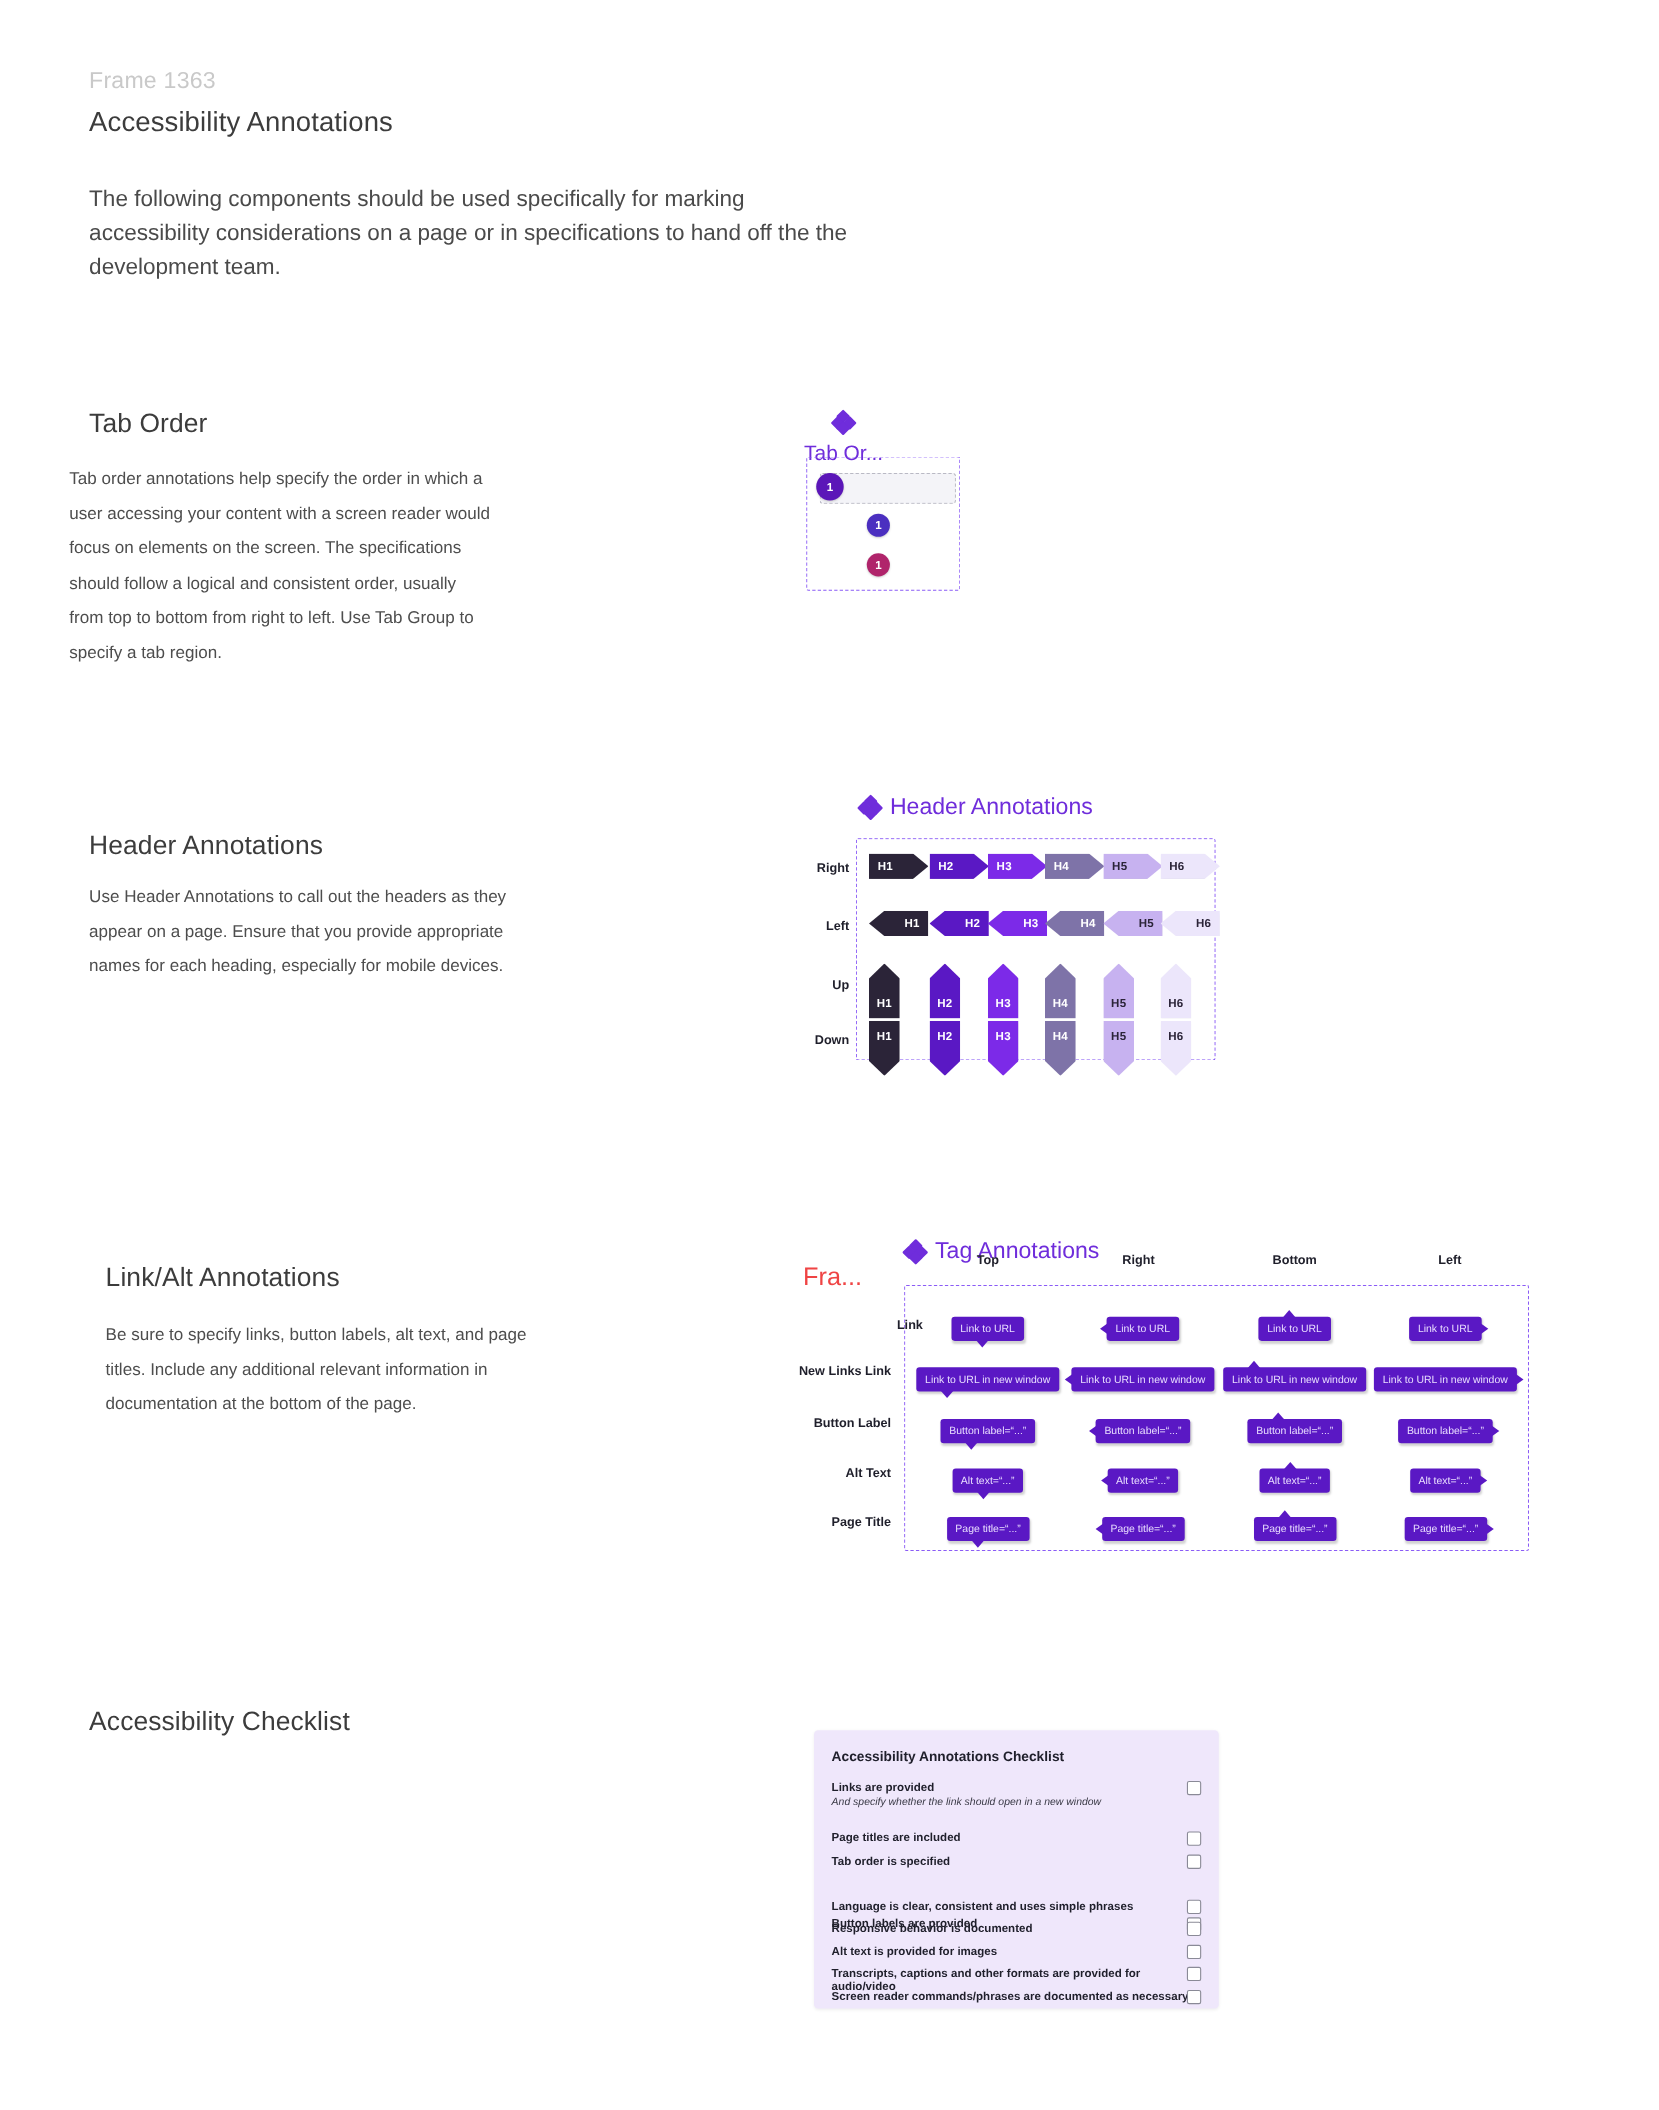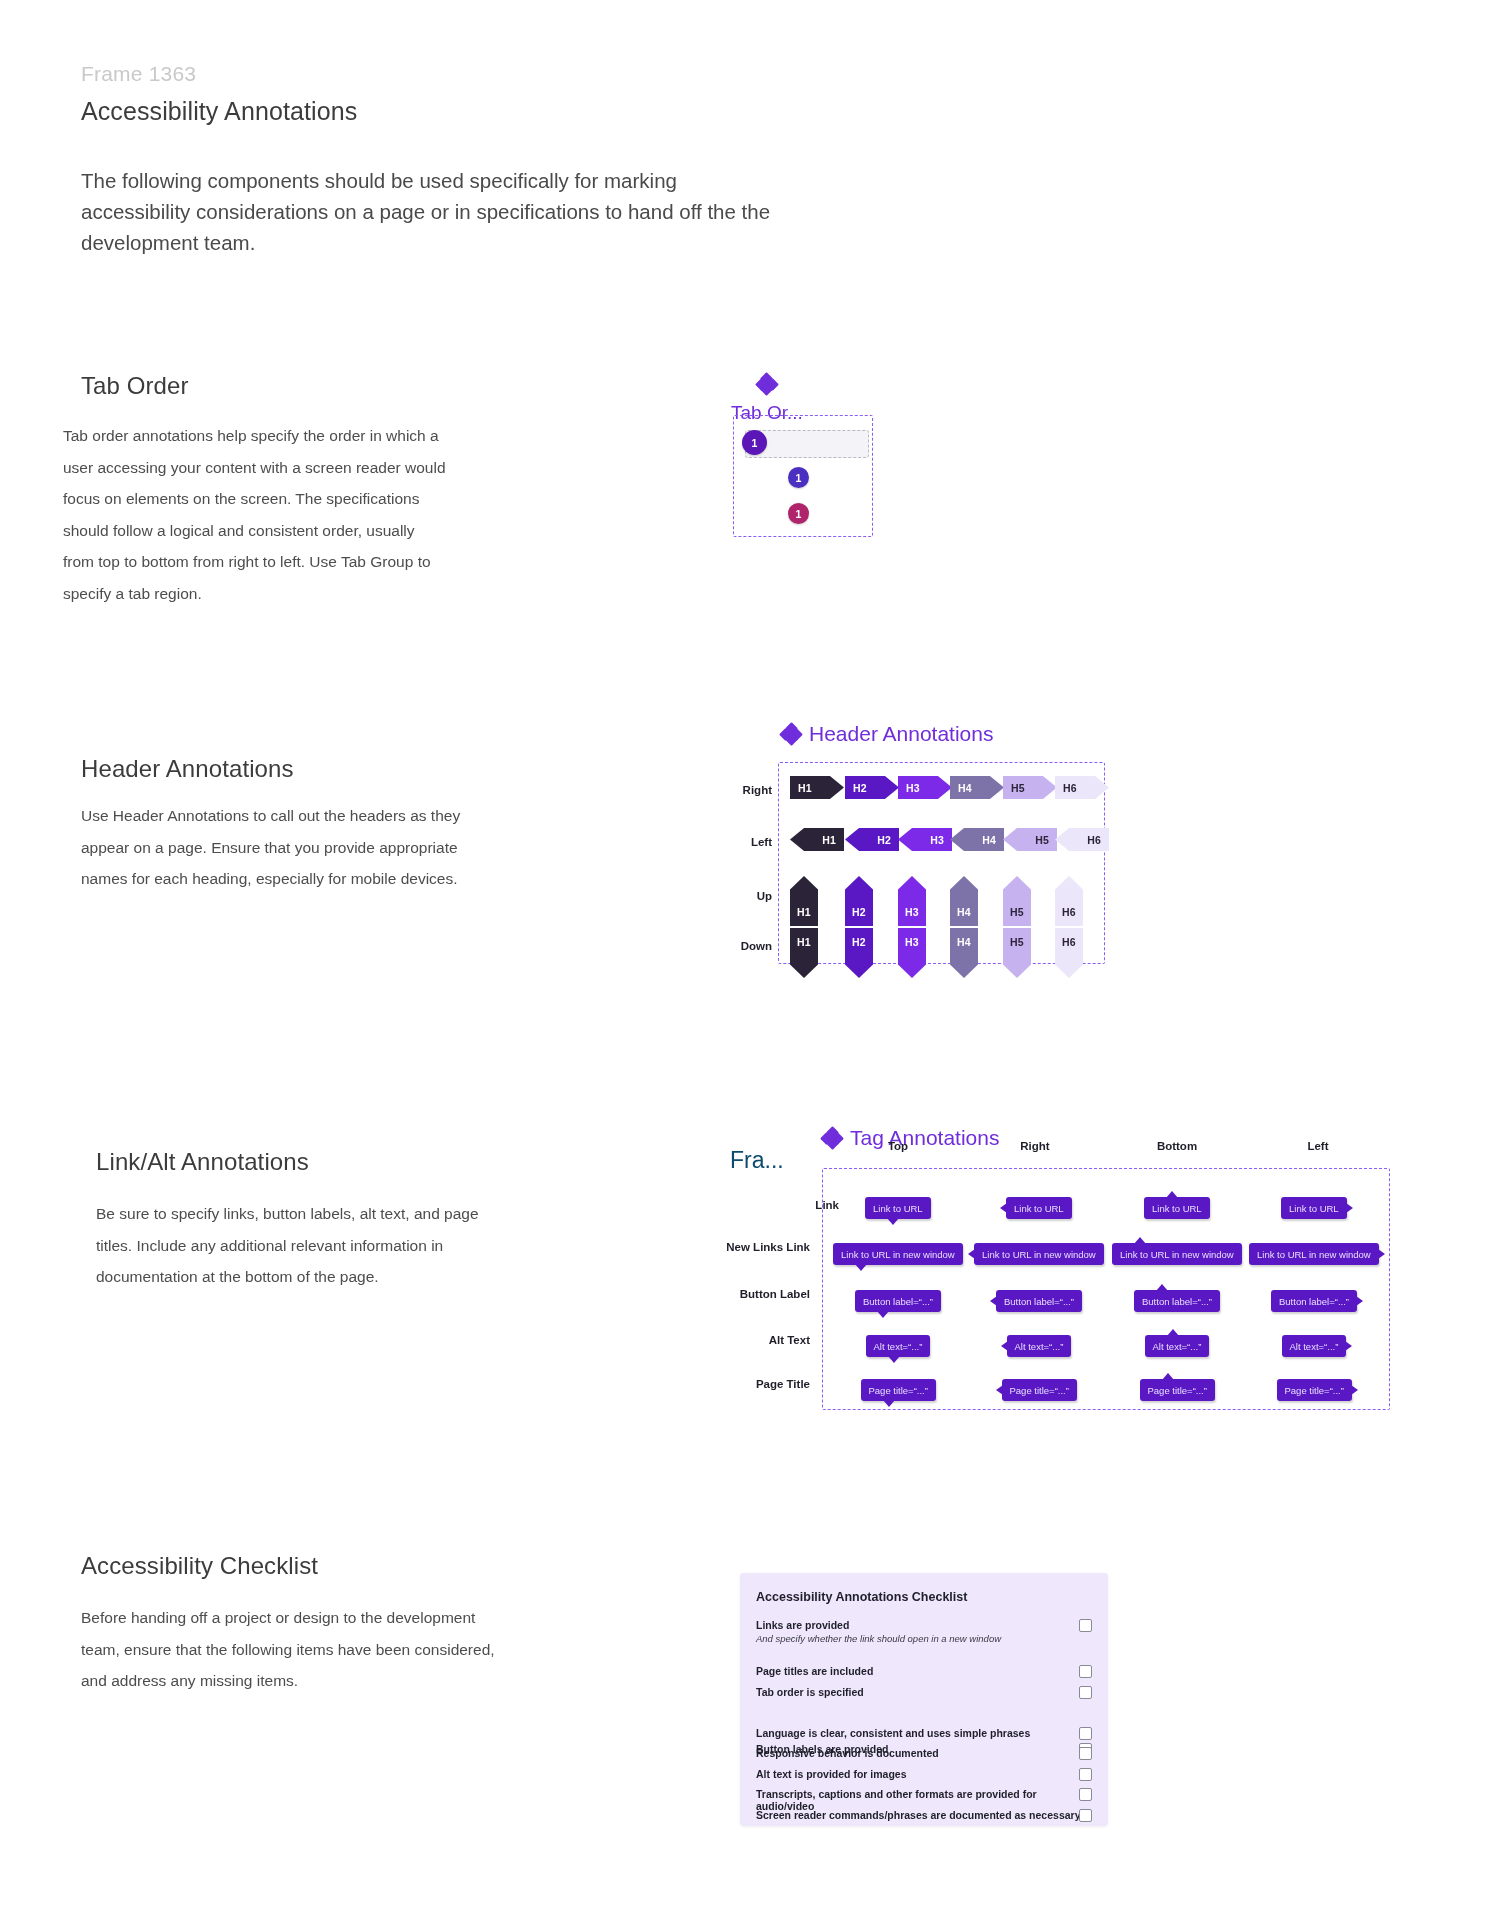--- a/index.html
+++ b/index.html
@@ -91,7 +91,7 @@
   .tag.p-bottom .nub{left:22px;top:-6px;border-left:6px solid transparent;border-right:6px solid transparent;border-bottom:7px solid #5a18c4;}
   .tag.p-left .nub{right:-6px;top:6px;border-top:5px solid transparent;border-bottom:5px solid transparent;border-left:7px solid #5a18c4;}
 
-  .fra-ghost{position:absolute;left:730px;top:1147px;font-size:23px;color:#0c4a6e;}
+  .fra-ghost{position:absolute;left:730px;top:1147px;font-size:23px;color:#ef4444;}
 
   
   #checklist-card{

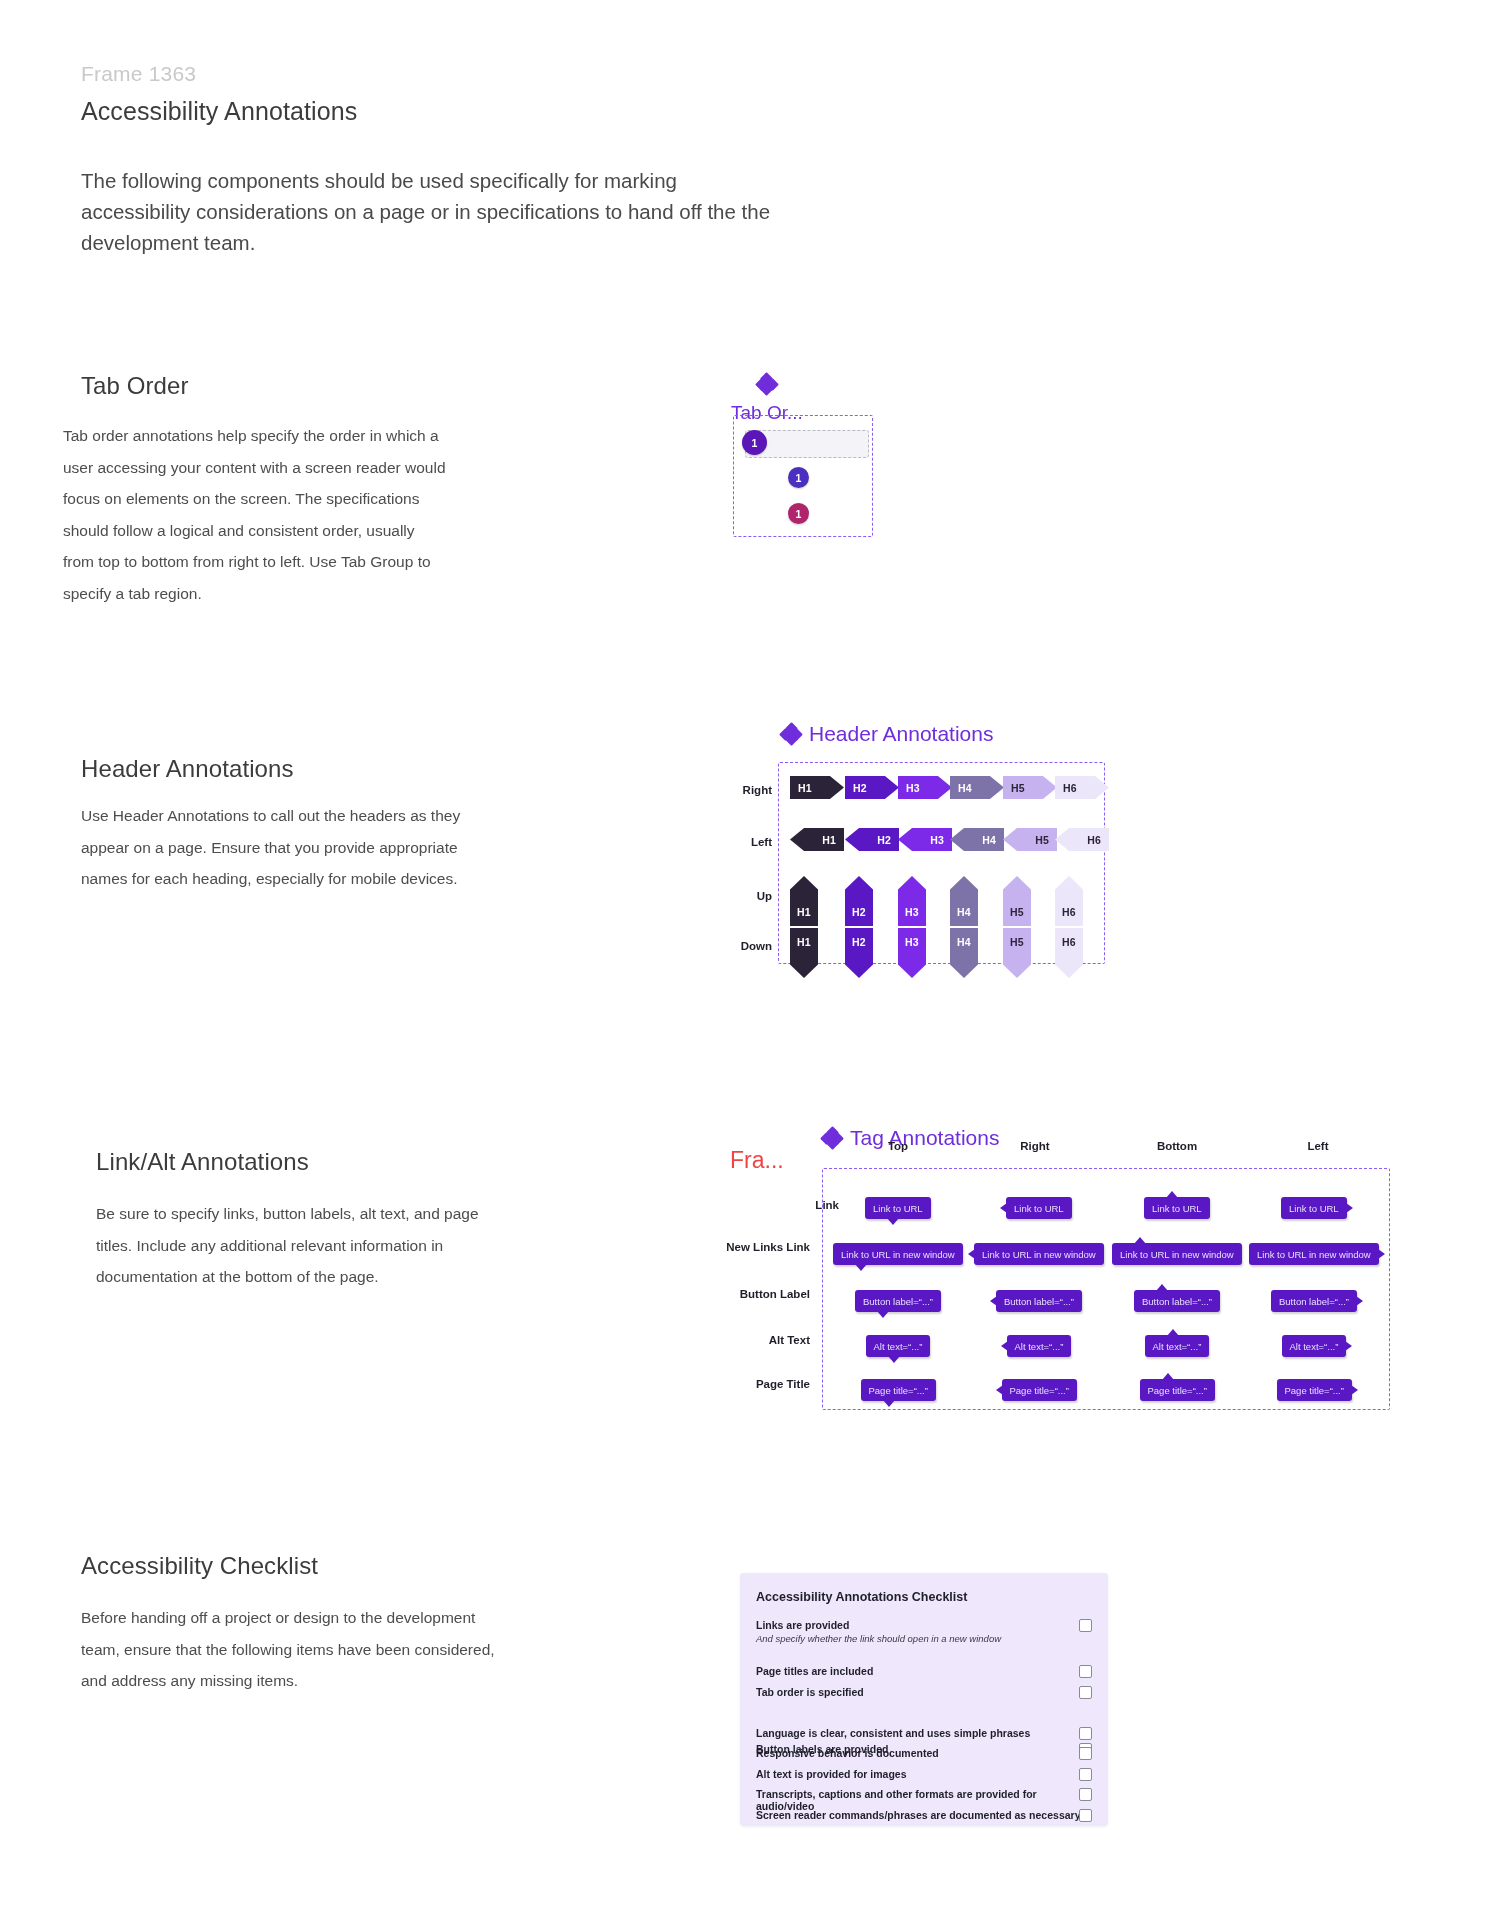--- a/index.html
+++ b/index.html
@@ -291,7 +291,6 @@
     </div>
 
   <div class="sec-title" style="left:81px;top:1552px;">Accessibility Checklist</div>
-  <div class="sec-body" style="left:81px;top:1602px;width:415px;">Before handing off a project or design to the development team, ensure that the following items have been considered, and address any missing items.</div>
 
   <div id="checklist-card">
     <div id="checklist-title">Accessibility Annotations Checklist</div>

